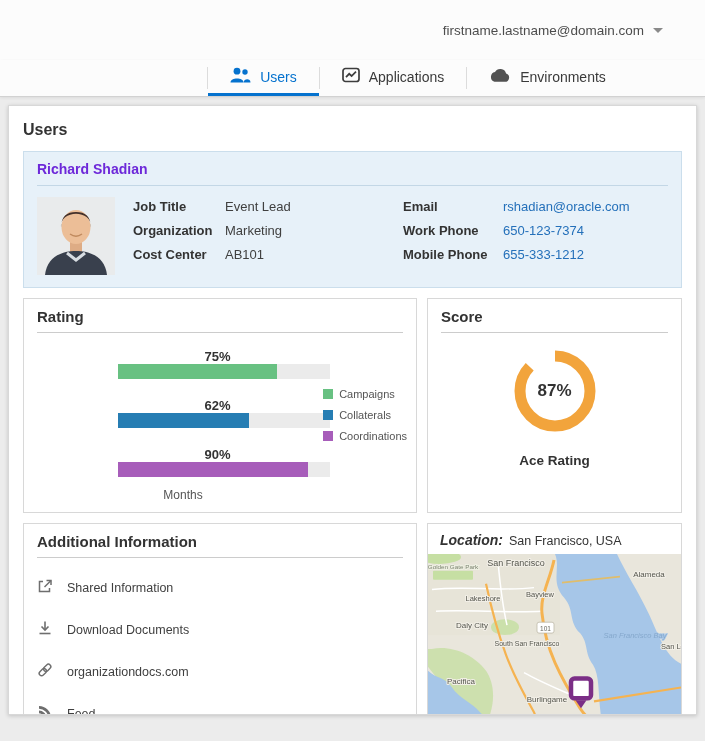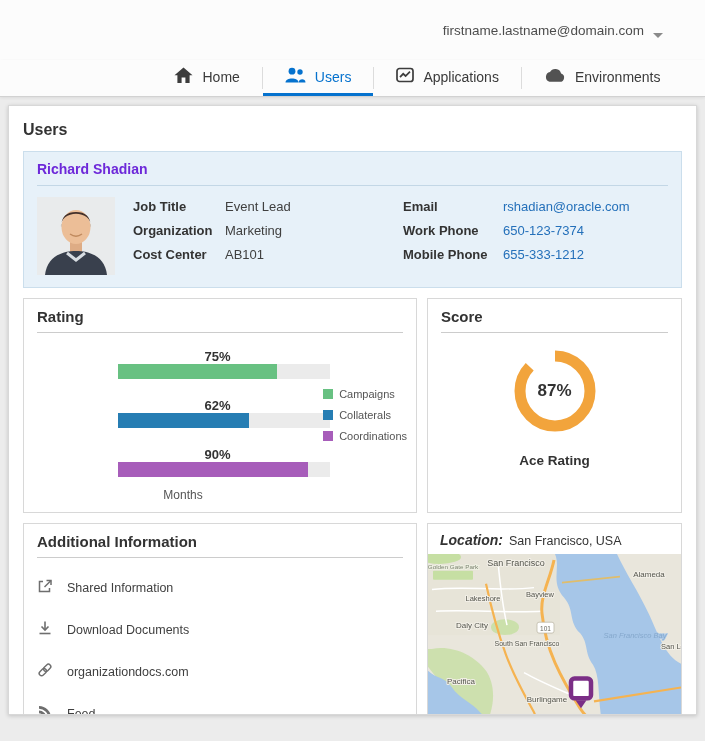--- a/index.html
+++ b/index.html
@@ -8,7 +8,7 @@
 
   
   .topbar { height:60px; background:#fcfcfc; display:flex; justify-content:flex-end; align-items:center; padding-right:42px; }
-  .account { display:flex; align-items:flex-end; gap:9px; font-size:13.5px; color:#4d4d4d; cursor:pointer; }
+  .account { display:flex; align-items:center; gap:9px; font-size:13.5px; color:#4d4d4d; cursor:pointer; }
   .caret { width:0; height:0; border-left:5px solid transparent; border-right:5px solid transparent; border-top:5px solid #8a8a8a; }
 
   

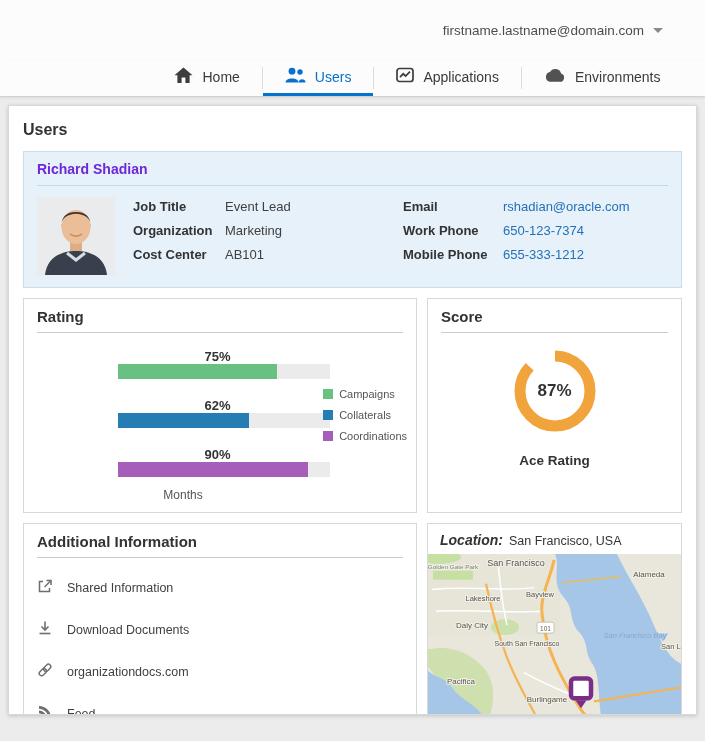--- a/index.html
+++ b/index.html
@@ -86,14 +86,6 @@
 </header>
 
 <nav class="nav">
-  <div class="tab">
-    <span>
-      <svg width="19" height="17" viewBox="0 0 19 17">
-          <path d="M9.5,0.5 L18.5,8.2 H15.6 V16 H11.4 V10.6 H7.6 V16 H3.4 V8.2 H0.5 Z" fill="#3d3d3d"></path>
-        </svg>
-    </span>
-    <span>Home</span>
-  </div>
   <div class="tab-sep"></div>
   <div class="tab active">
     <span>

